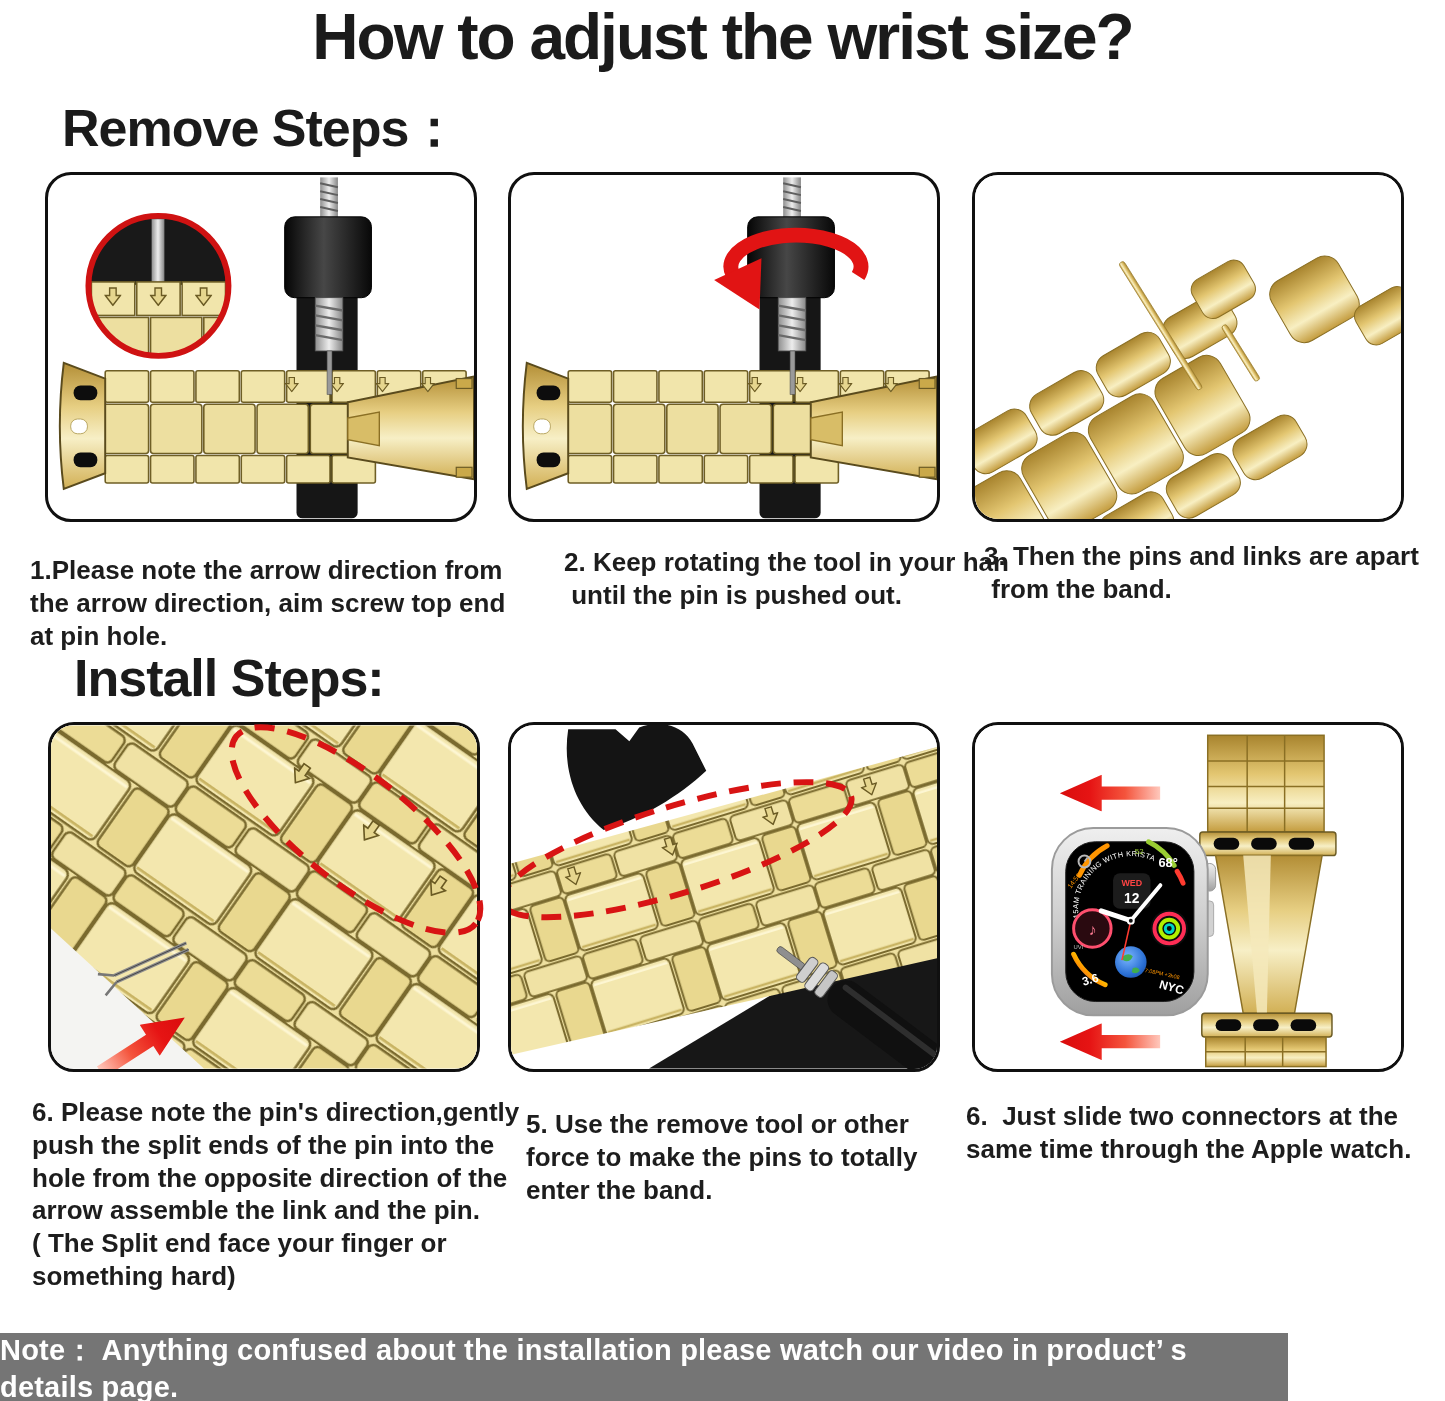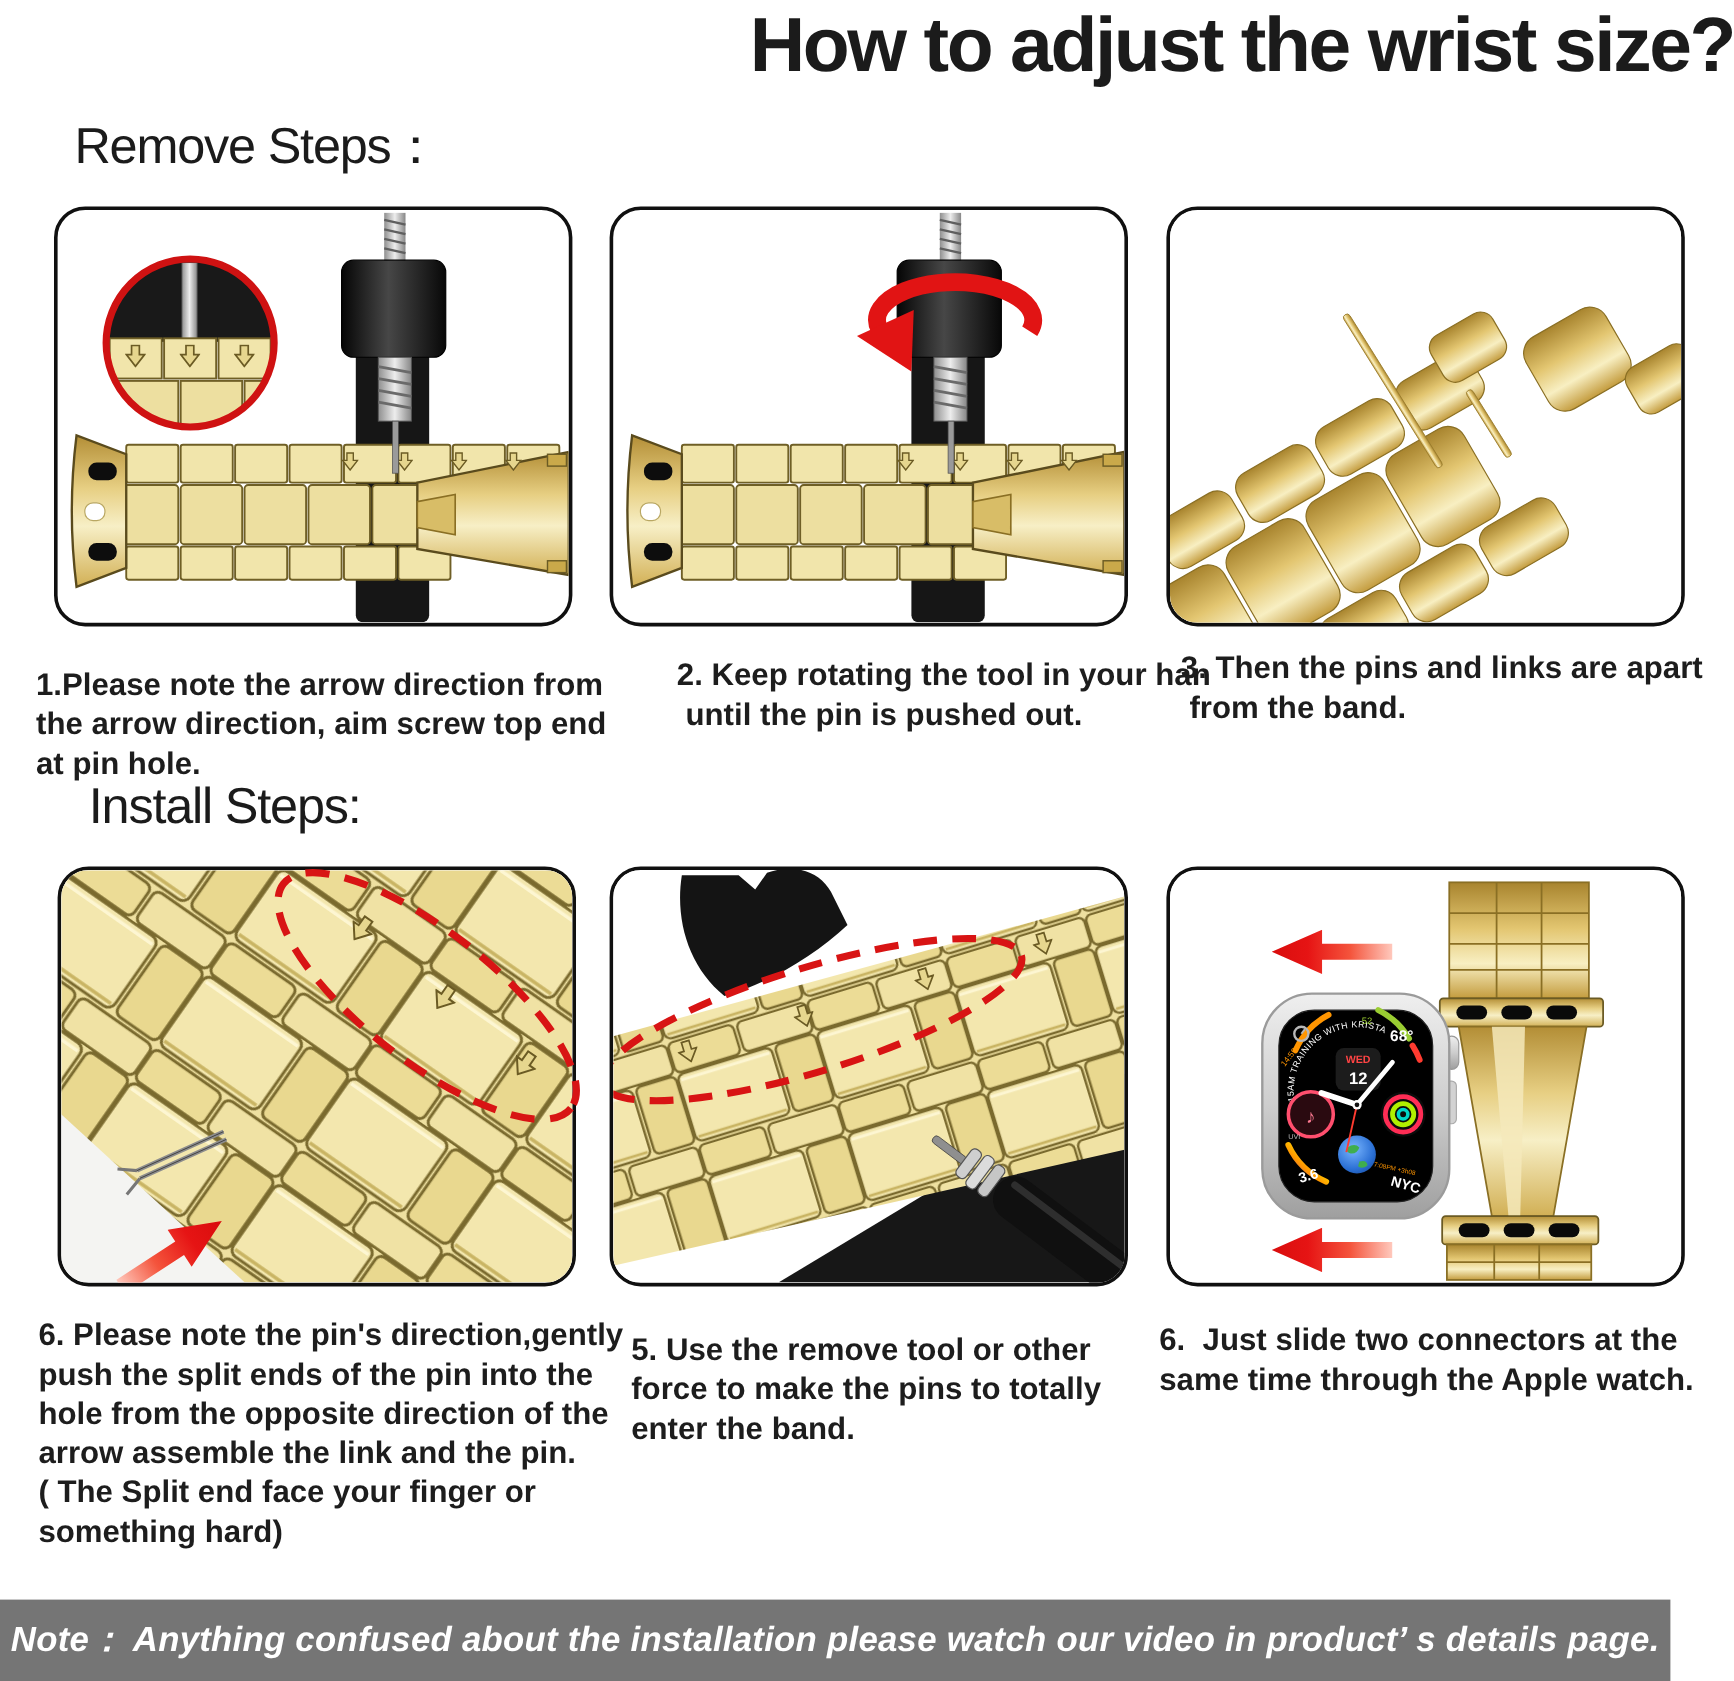--- a/index.html
+++ b/index.html
@@ -8,7 +8,7 @@
     font-family:"Liberation Sans",sans-serif;color:#1c1c1c;overflow:hidden;
   }
   .title{
-    position:absolute;left:0;right:0;top:0;text-align:right;
+    position:absolute;left:0;right:0;top:0;text-align:center;
     font-size:64px;font-weight:bold;letter-spacing:-2px;color:#1b1b1b;margin:0;
   }
   .sec-heading{

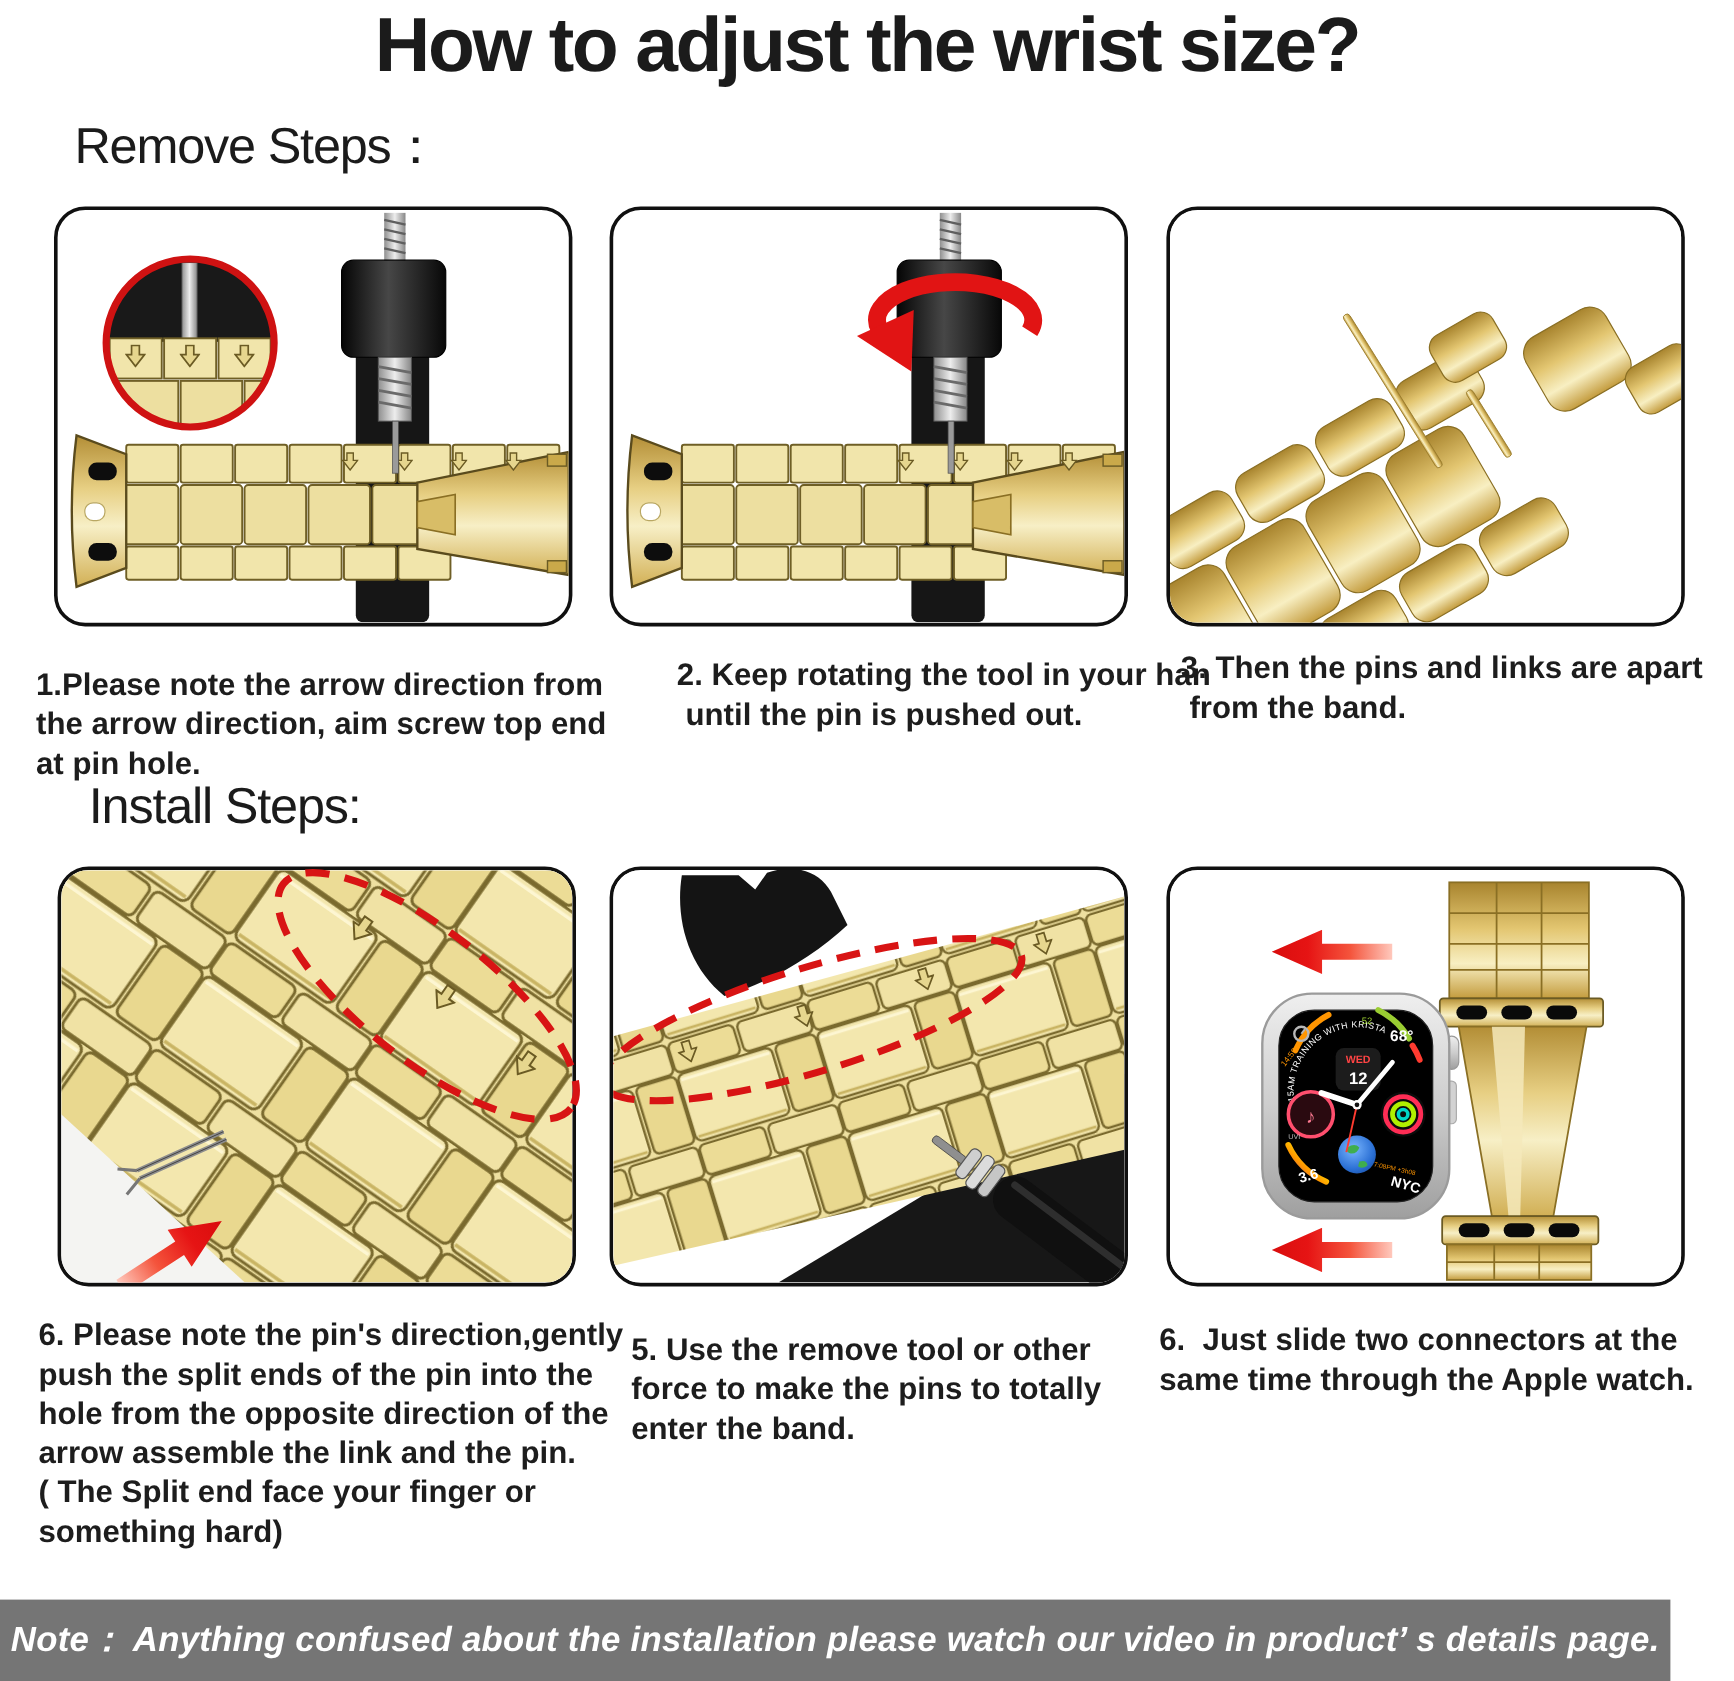--- a/index.html
+++ b/index.html
@@ -12,7 +12,7 @@
     font-size:64px;font-weight:bold;letter-spacing:-2px;color:#1b1b1b;margin:0;
   }
   .sec-heading{
-    position:absolute;font-size:42px;font-weight:normal;color:#1b1b1b;margin:0;letter-spacing:-1px;
+    position:absolute;font-size:52px;font-weight:bold;color:#1b1b1b;margin:0;letter-spacing:-1px;
   }
   #remove-heading{left:62px;top:94px;}
   #install-heading{left:74px;top:648px;}

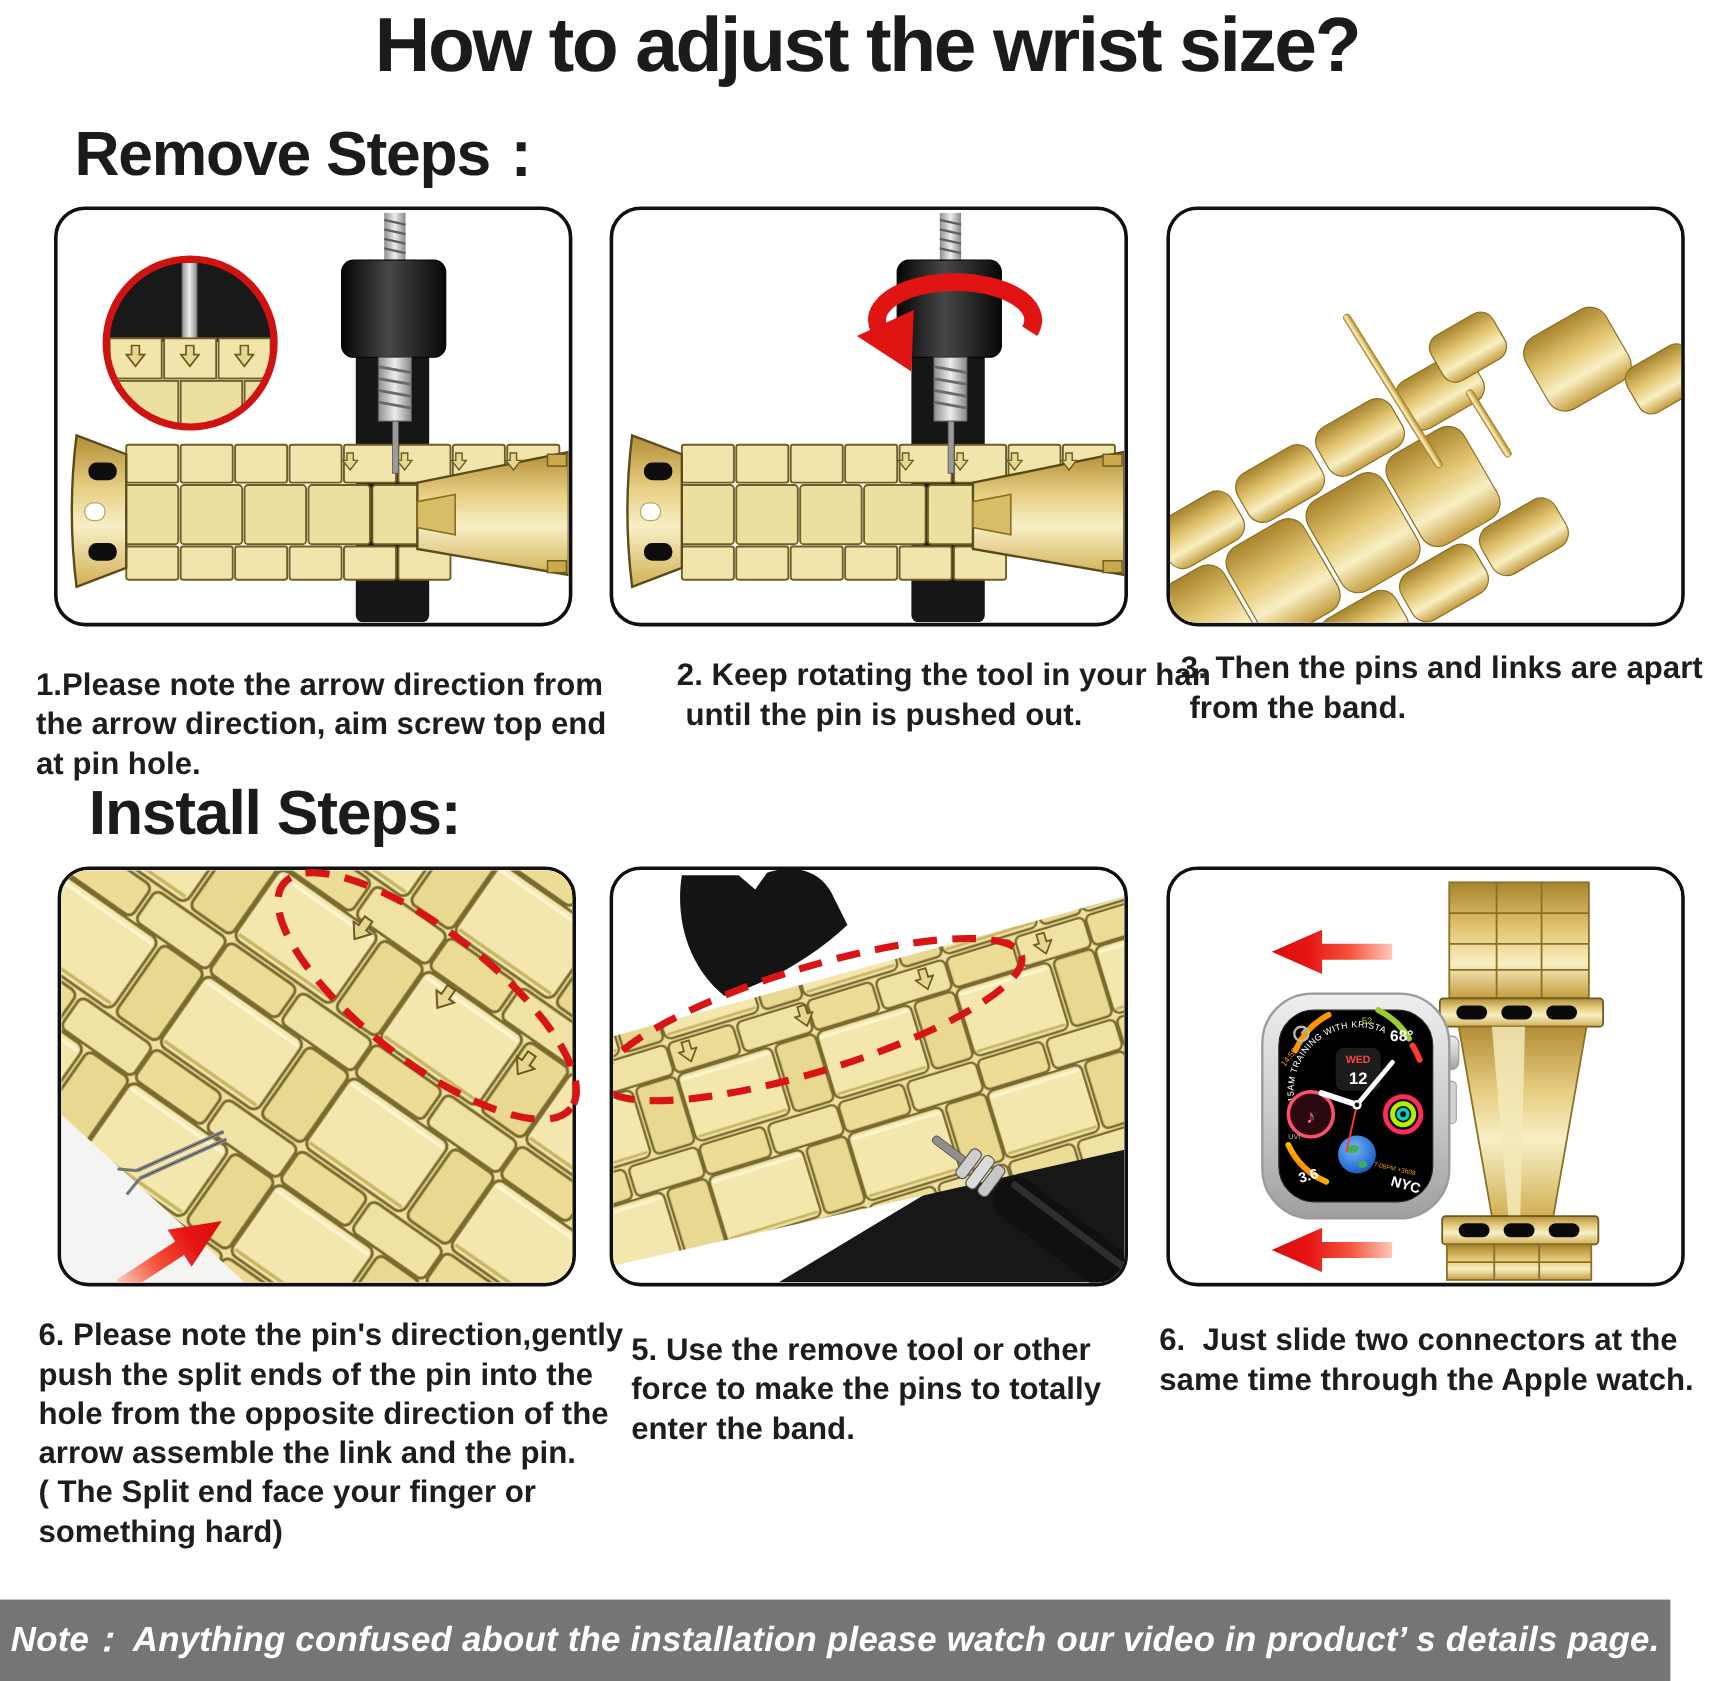--- a/index.html
+++ b/index.html
@@ -38,8 +38,8 @@
   .c5{left:526px;top:1108px;width:460px;}
   .c6{left:966px;top:1100px;width:482px;}
   .footer{
-    position:absolute;left:0;top:1333px;width:1392px;height:68px;background:#757575;
-    display:flex;align-items:center;justify-content:center;font-style:italic;
+    position:absolute;left:0;top:1333px;width:1288px;height:68px;background:#757575;
+    display:flex;align-items:center;justify-content:center;
   }
   .footer span{color:#ffffff;font-size:29px;font-weight:bold;letter-spacing:0.2px;}
 </style>

